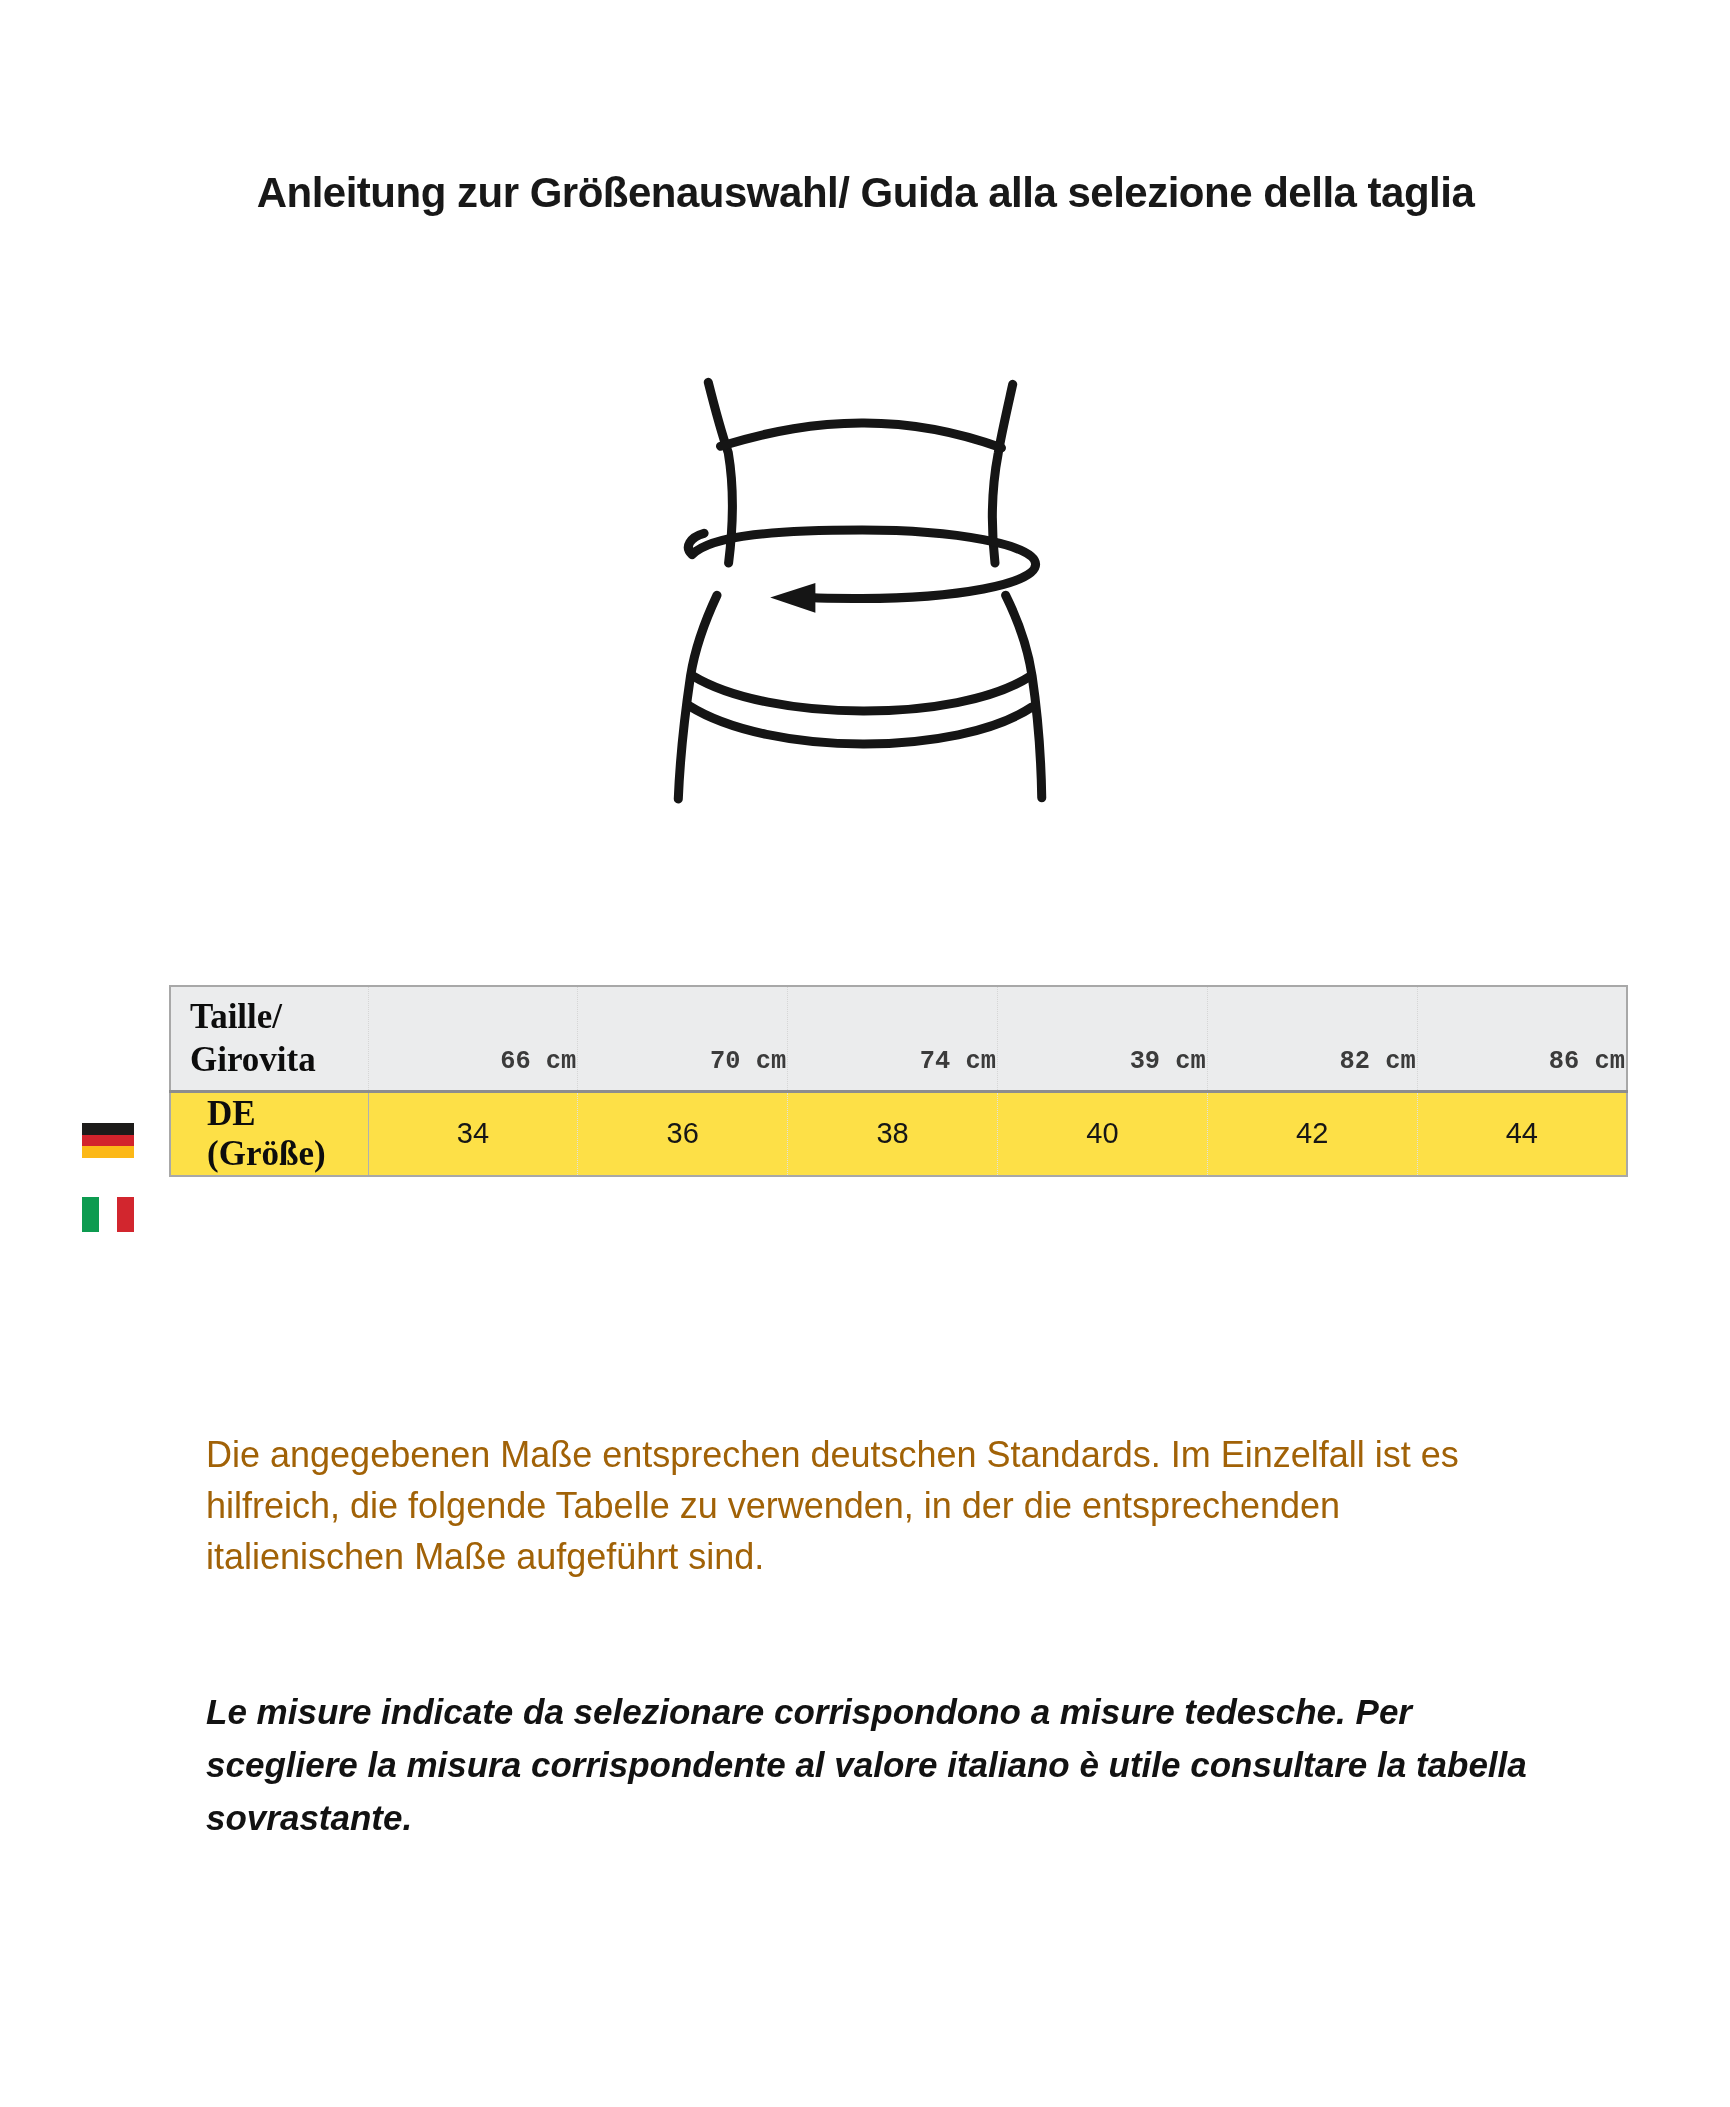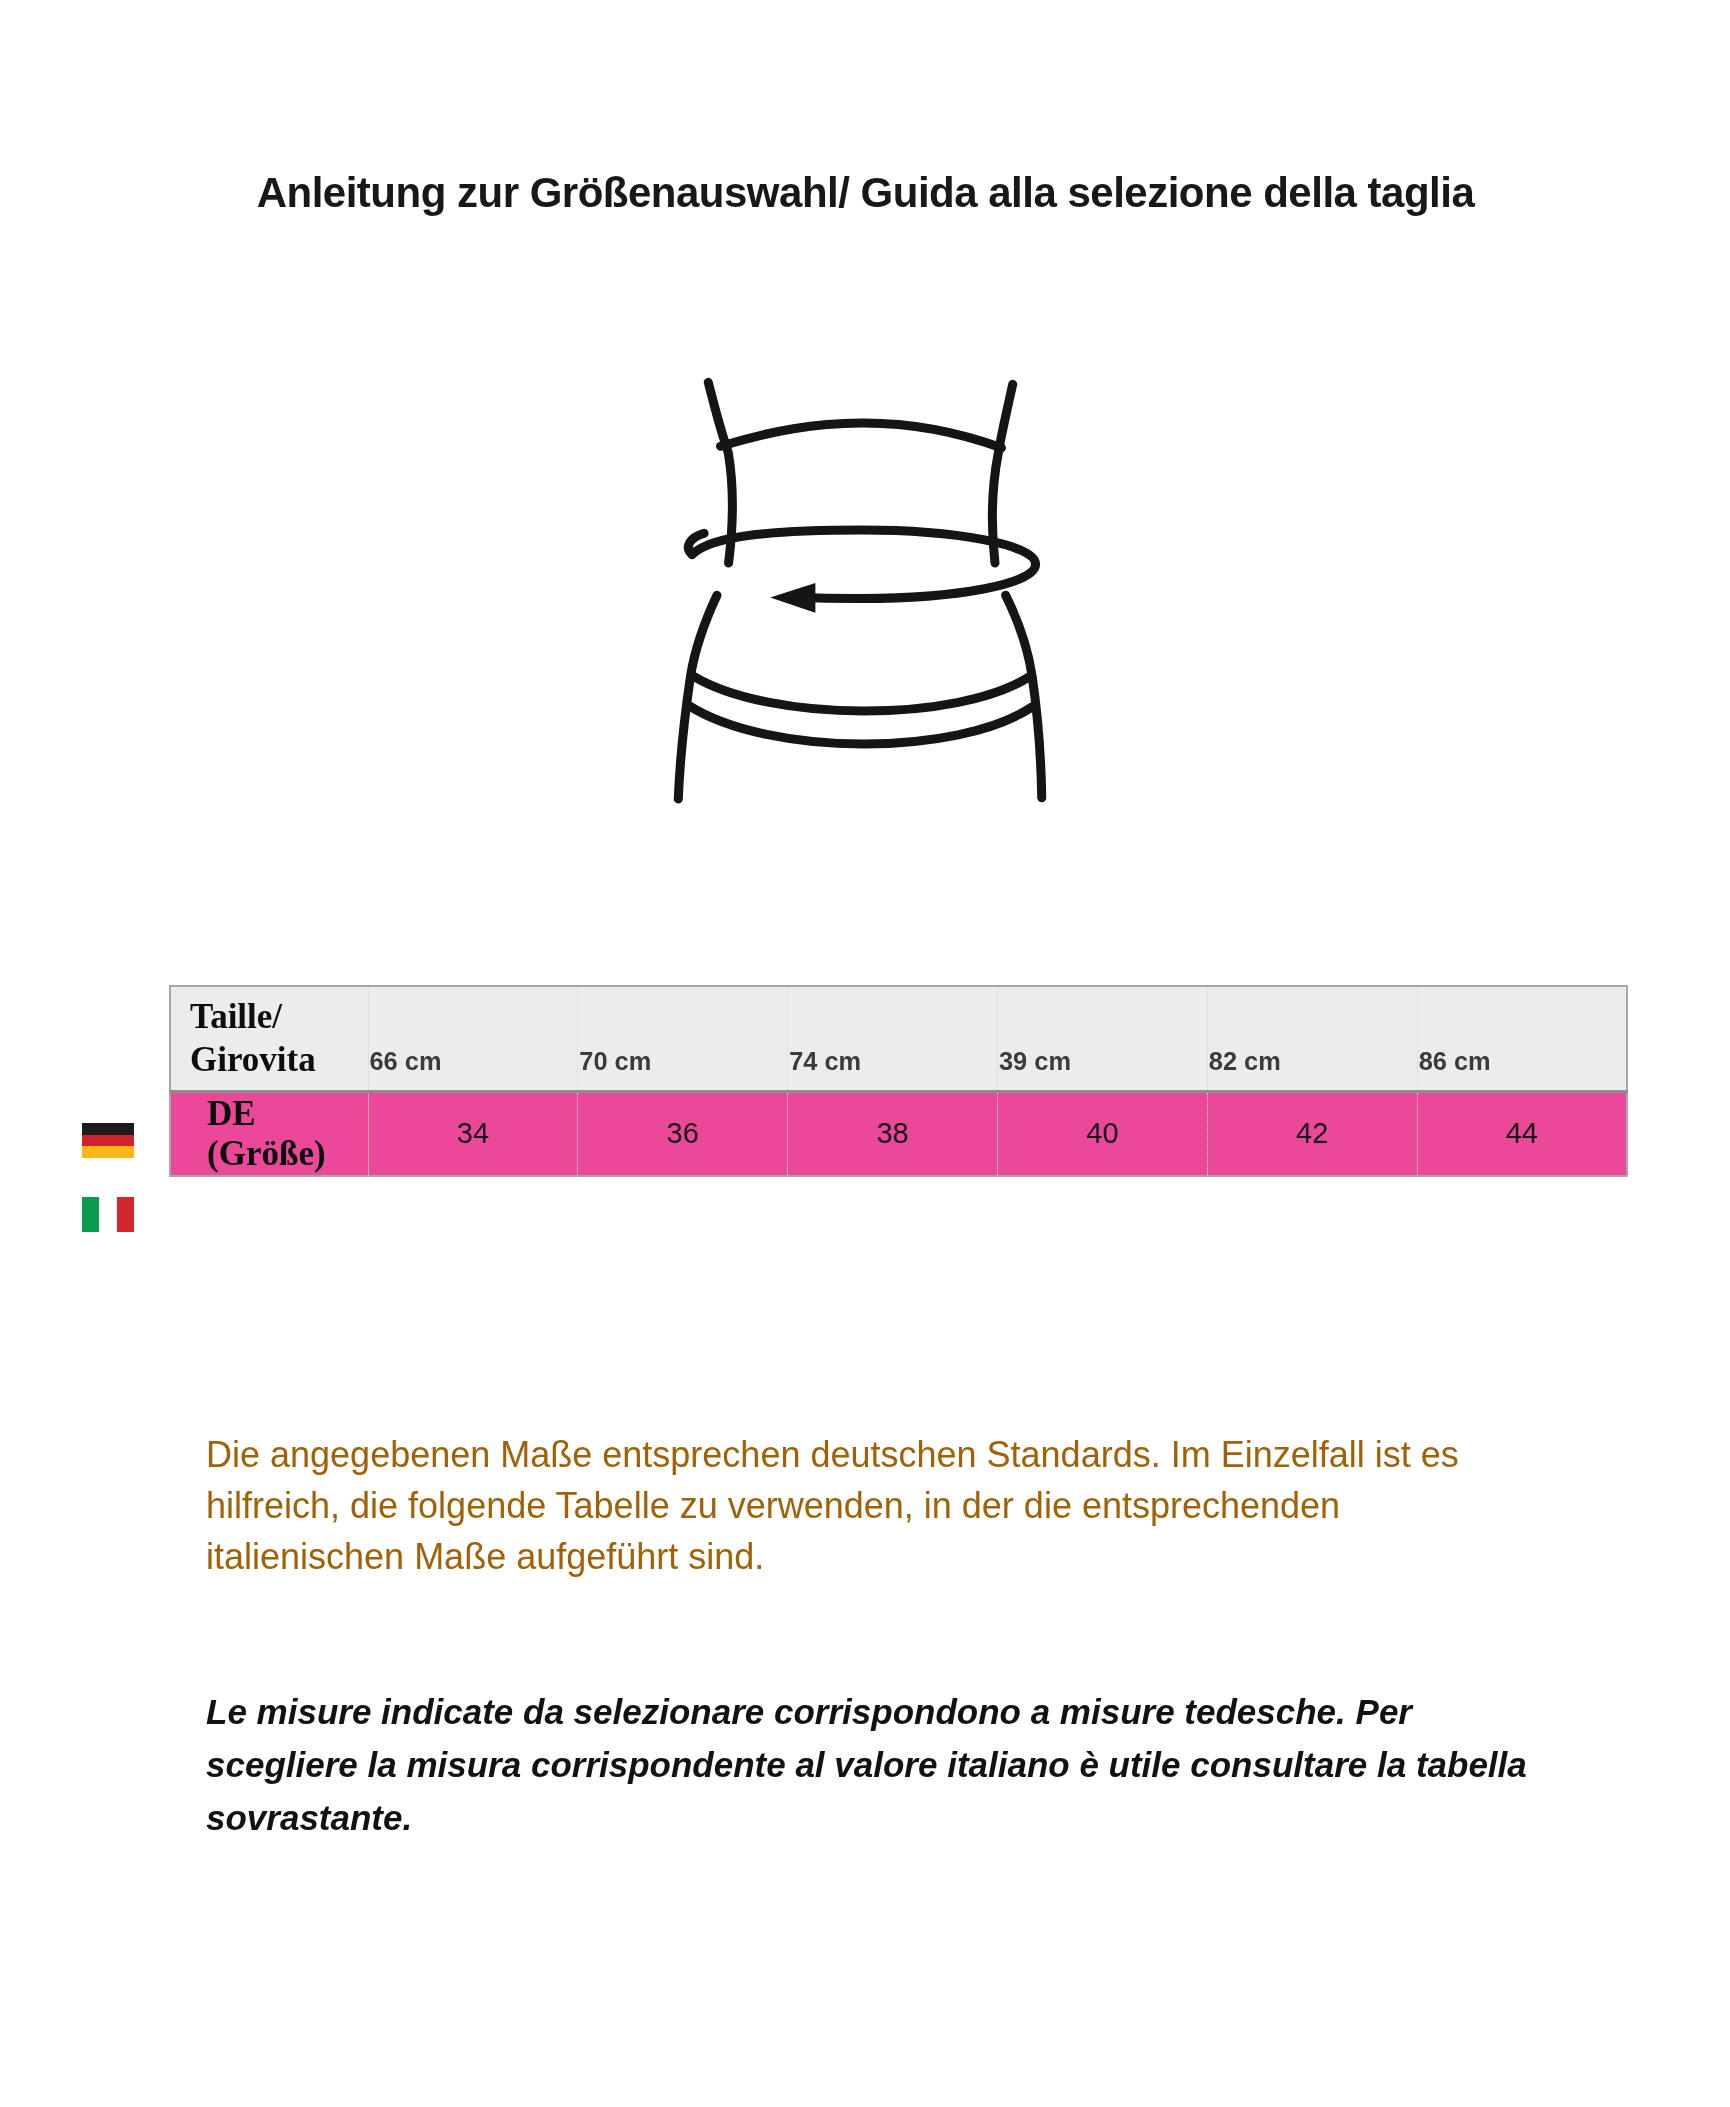--- a/index.html
+++ b/index.html
@@ -40,7 +40,7 @@
     border-collapse: collapse;
     table-layout: fixed;
     width: 100%;
-    background: #ec4899;
+    background: #fde047;
     border: 2.3px solid #a8a8a8;
   }
   table.size-table col.label-col { width: 198px; }

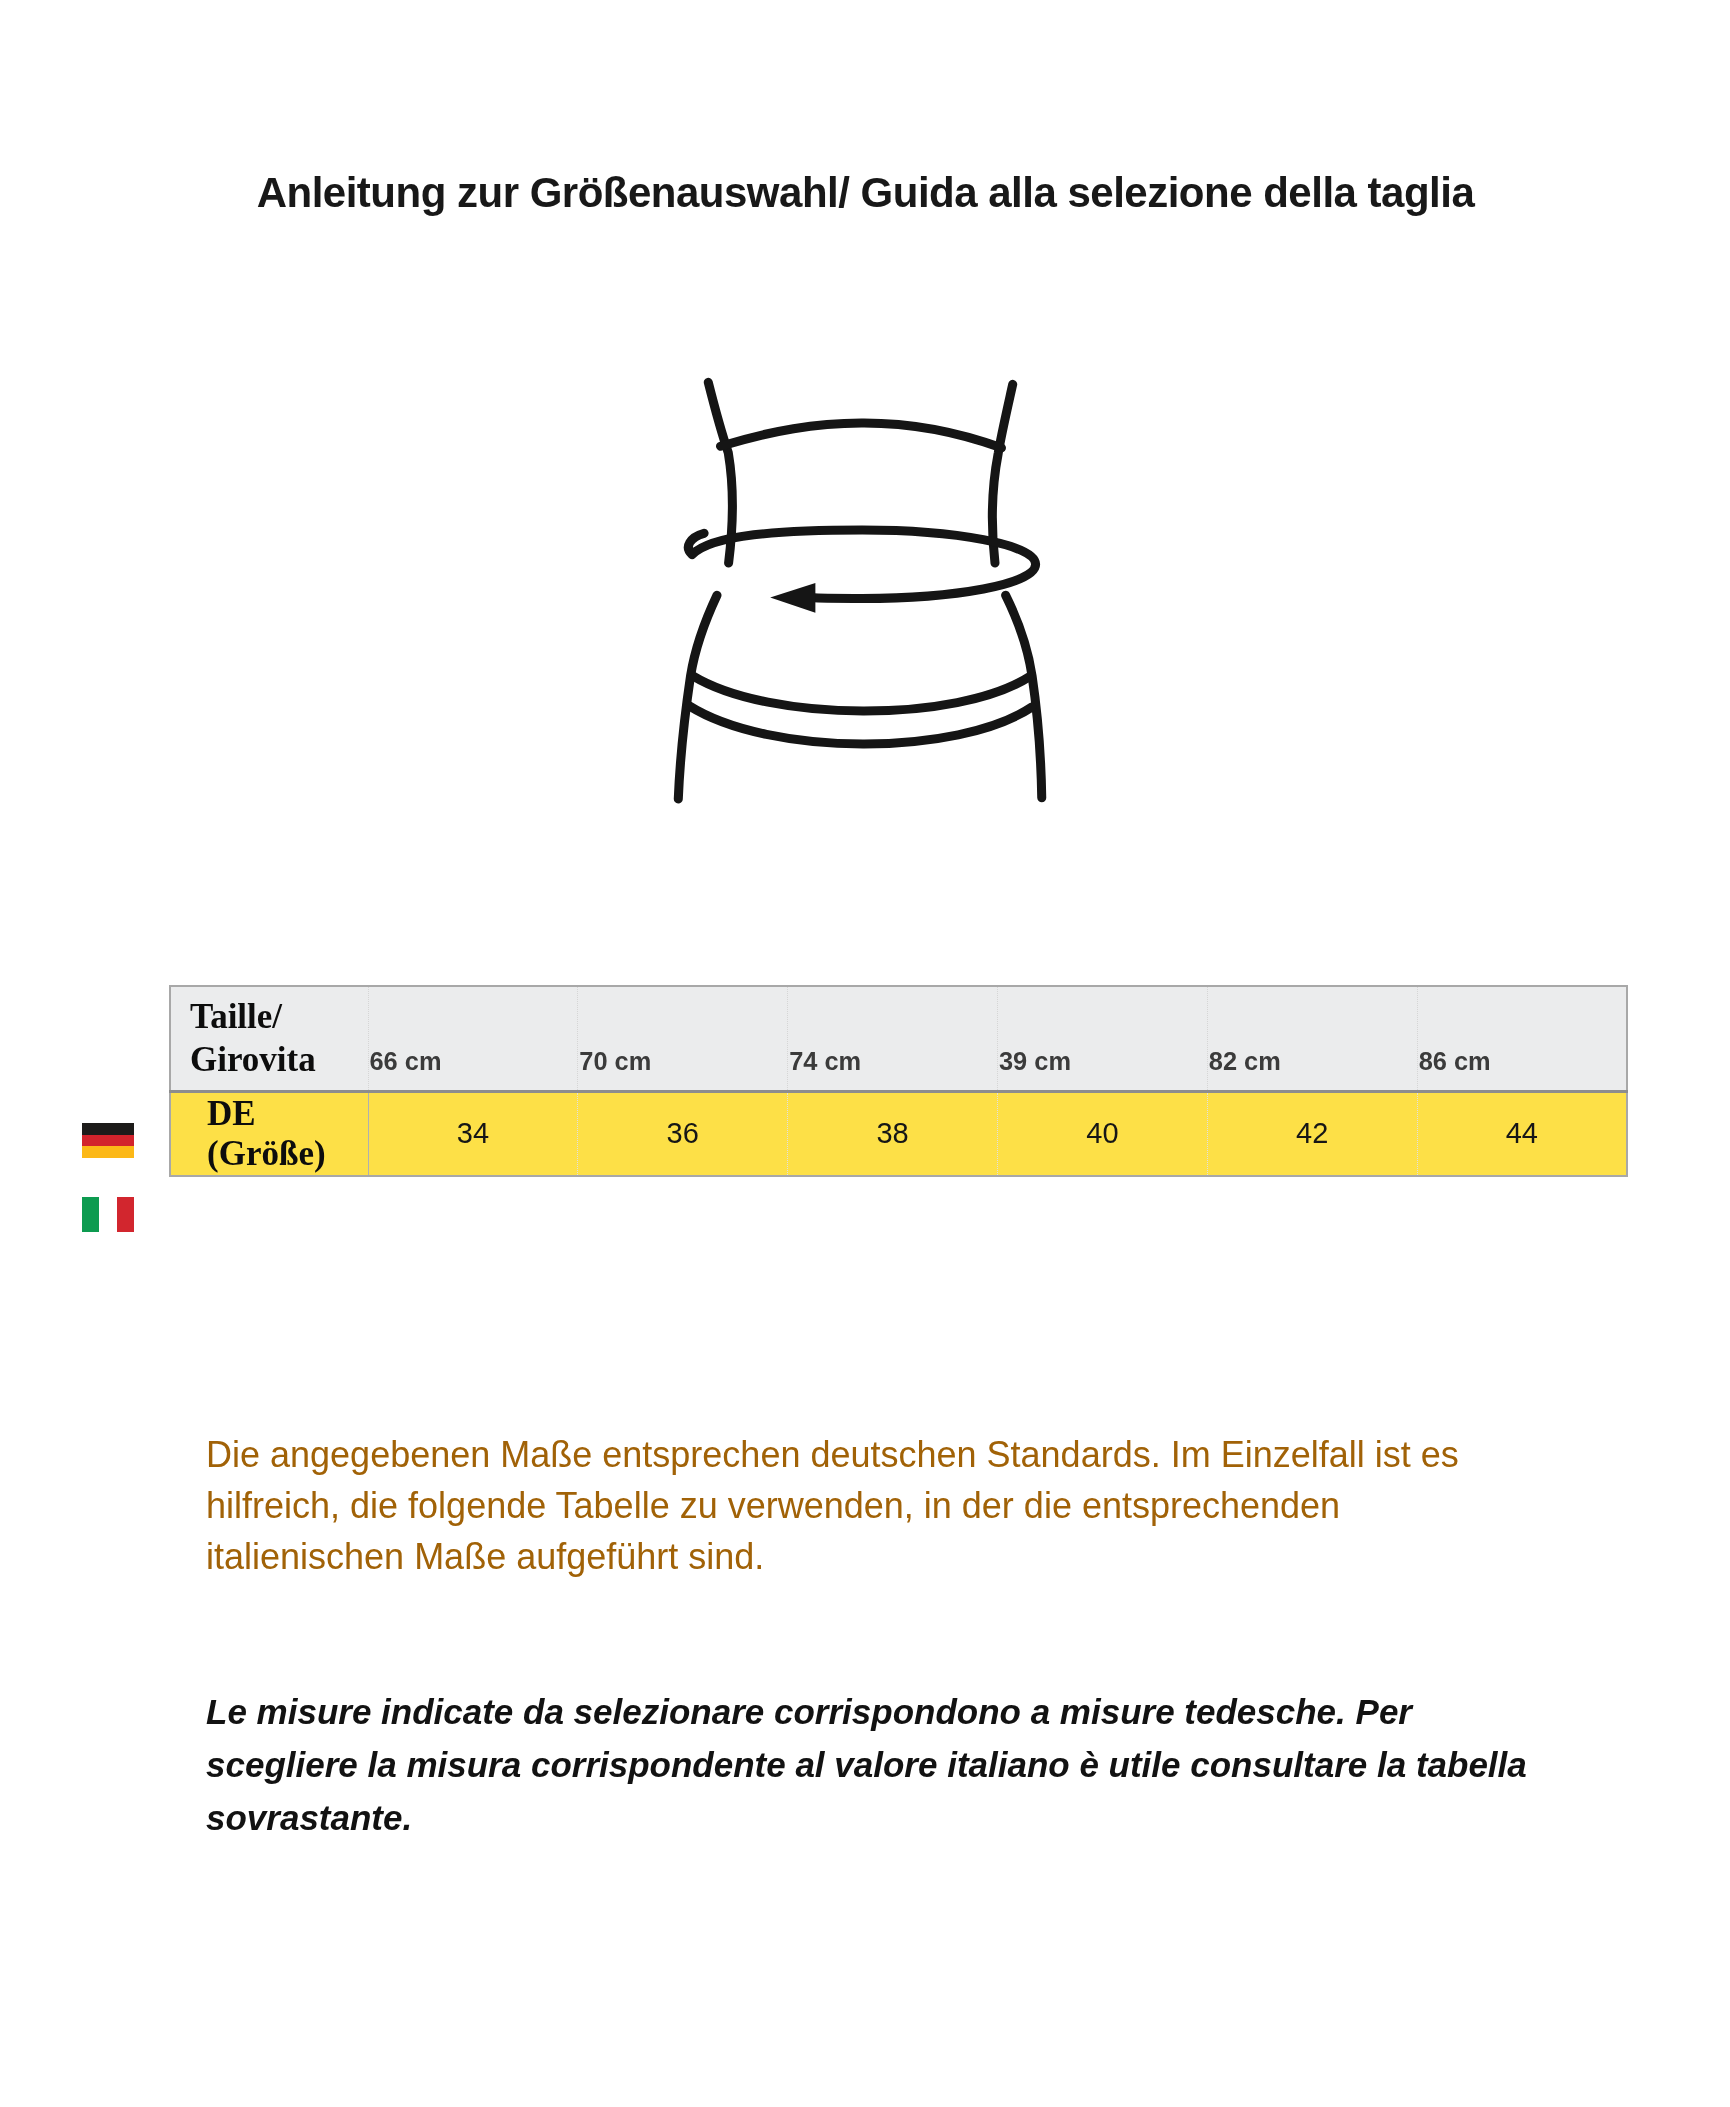--- a/index.html
+++ b/index.html
@@ -63,11 +63,11 @@
     white-space: pre-line;
   }
   tr.head-row th.cm-header {
-    font-family: Liberation Sans, sans-serif;
+    font-family: Liberation Mono, monospace;
     font-weight: bold;
     font-size: 25.4px;
     color: #3b3b3b;
-    text-align: left;
+    text-align: right;
     vertical-align: bottom;
     padding-bottom: 13.6px;
     border-left: 0.9px dotted #d5d5d5;

